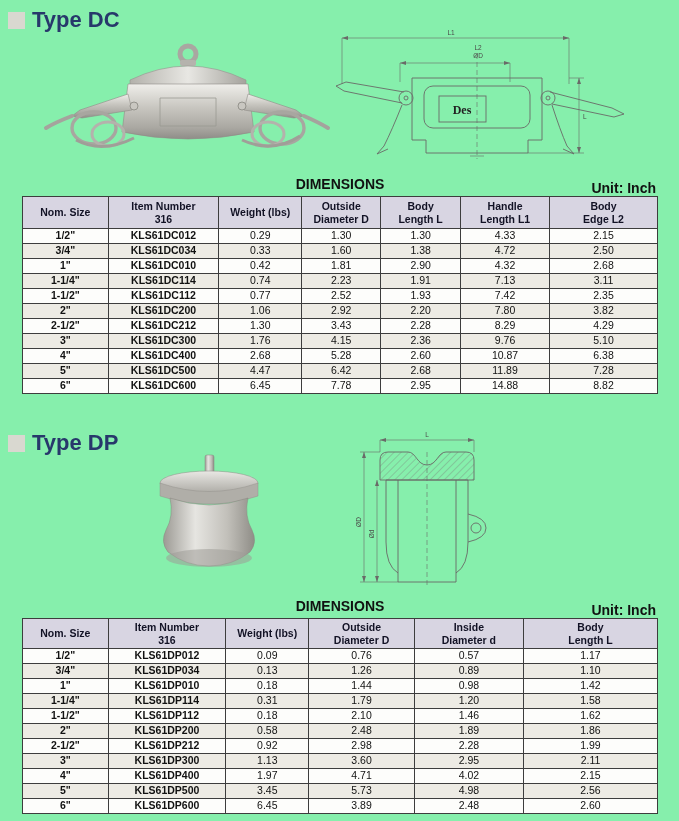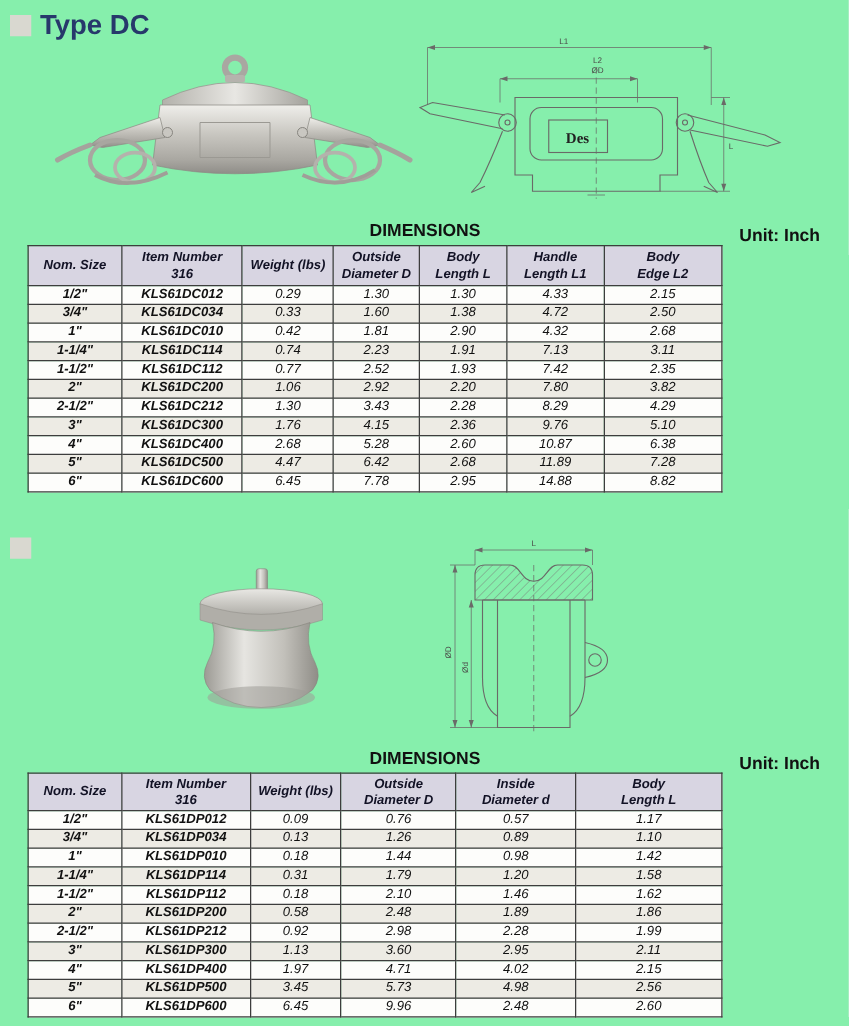--- a/index.html
+++ b/index.html
@@ -28,7 +28,7 @@
   }
 
   
-  table { position:absolute; left:22px; width:556px; border-collapse:collapse; table-layout:fixed;font-style:italic; }
+  table { position:absolute; left:22px; width:636px; border-collapse:collapse; table-layout:fixed; }
   th, td { border:1px solid #3d3d3d; text-align:center; vertical-align:middle; }
   thead th {
     background:#d8d5e2; font-weight:bold; font-size:10.5px; line-height:1.2; color:#121225;

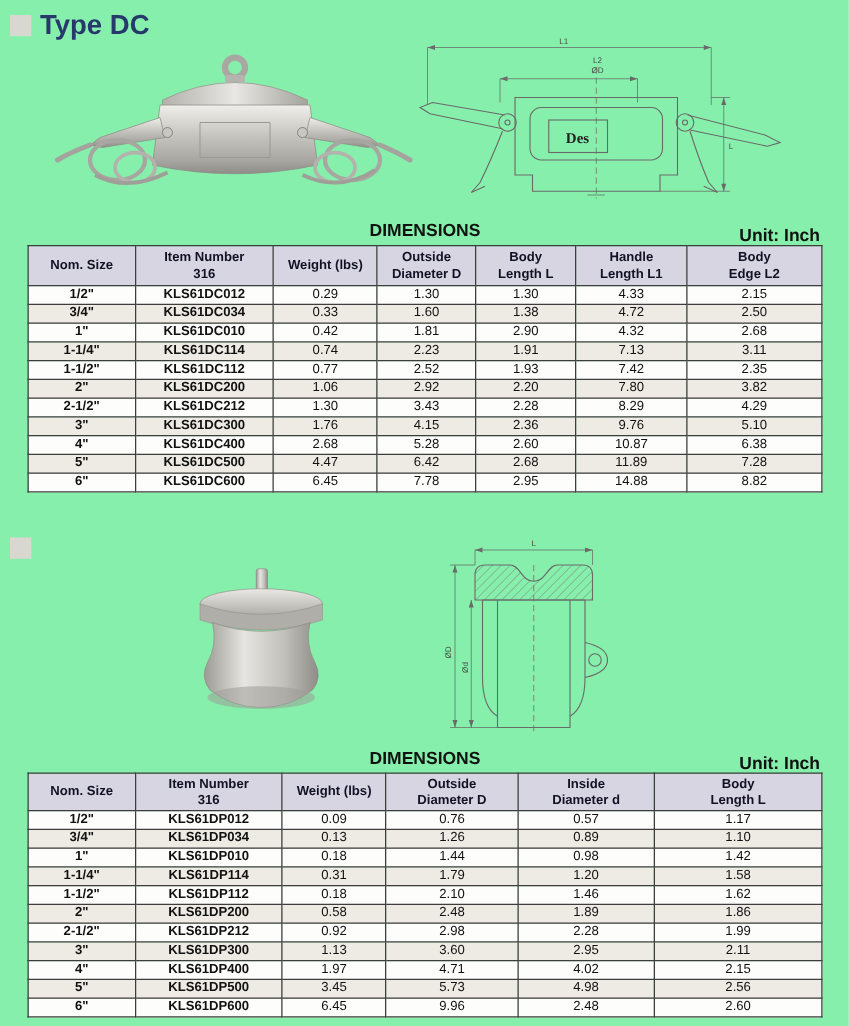--- a/index.html
+++ b/index.html
@@ -272,6 +272,7 @@
 
   <div class="section-head" style="top:430px;">
     <span class="bullet"></span>
+    <h1>Type DP</h1>
   </div>
 
   <div class="figure" style="left:148px; top:450px;">

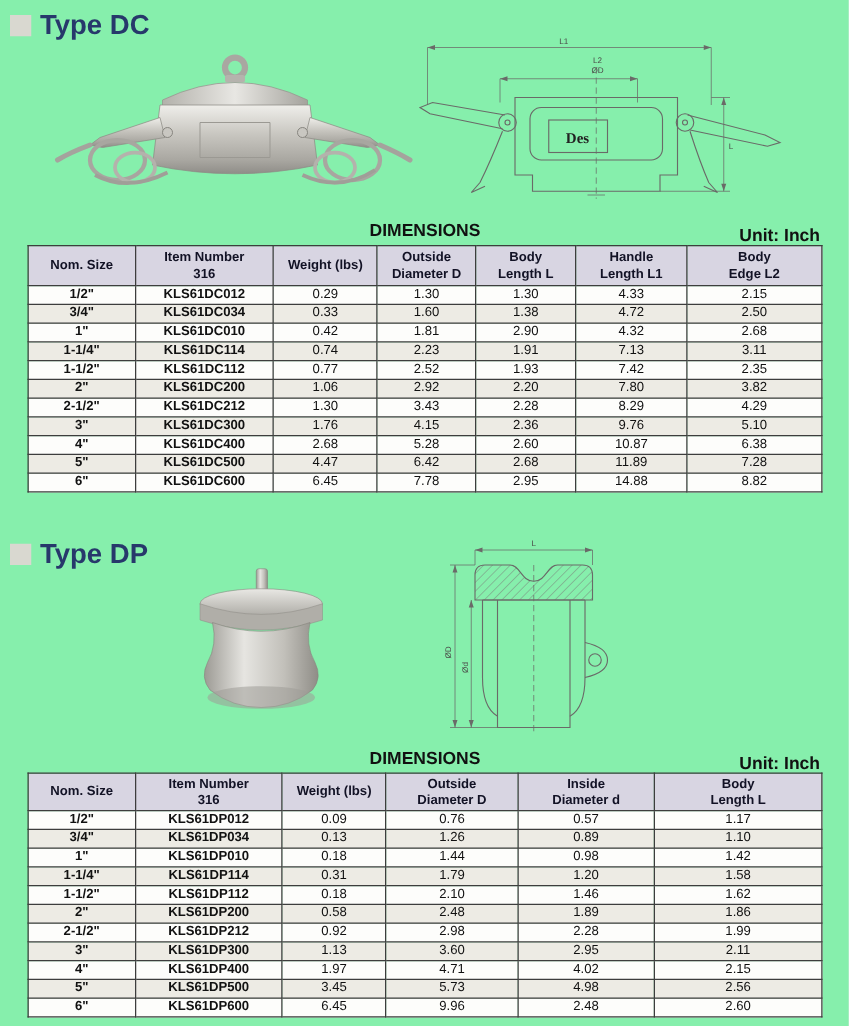--- a/index.html
+++ b/index.html
@@ -447,7 +447,7 @@
           <td>6"</td>
           <td>KLS61DP600</td>
           <td>6.45</td>
-          <td>9.96</td>
+          <td>3.89</td>
           <td>2.48</td>
           <td>2.60</td>
         </tr>

